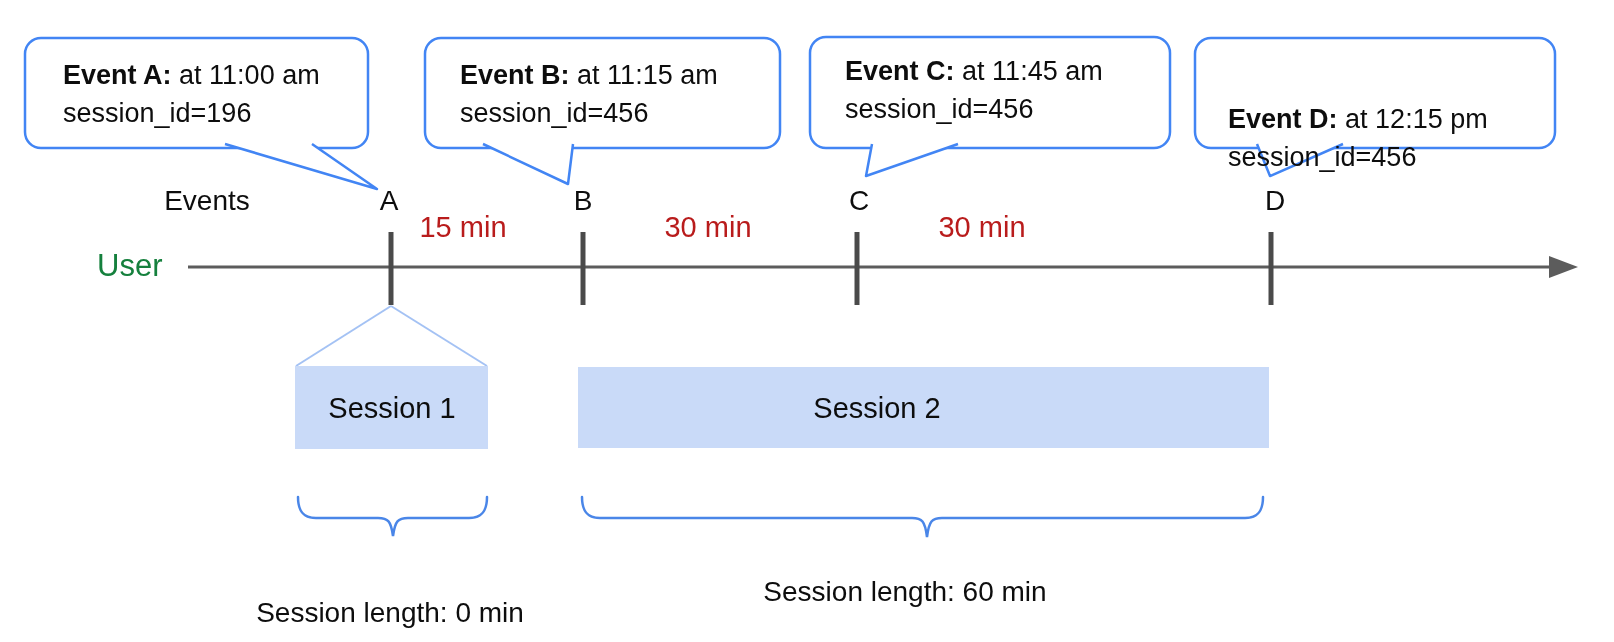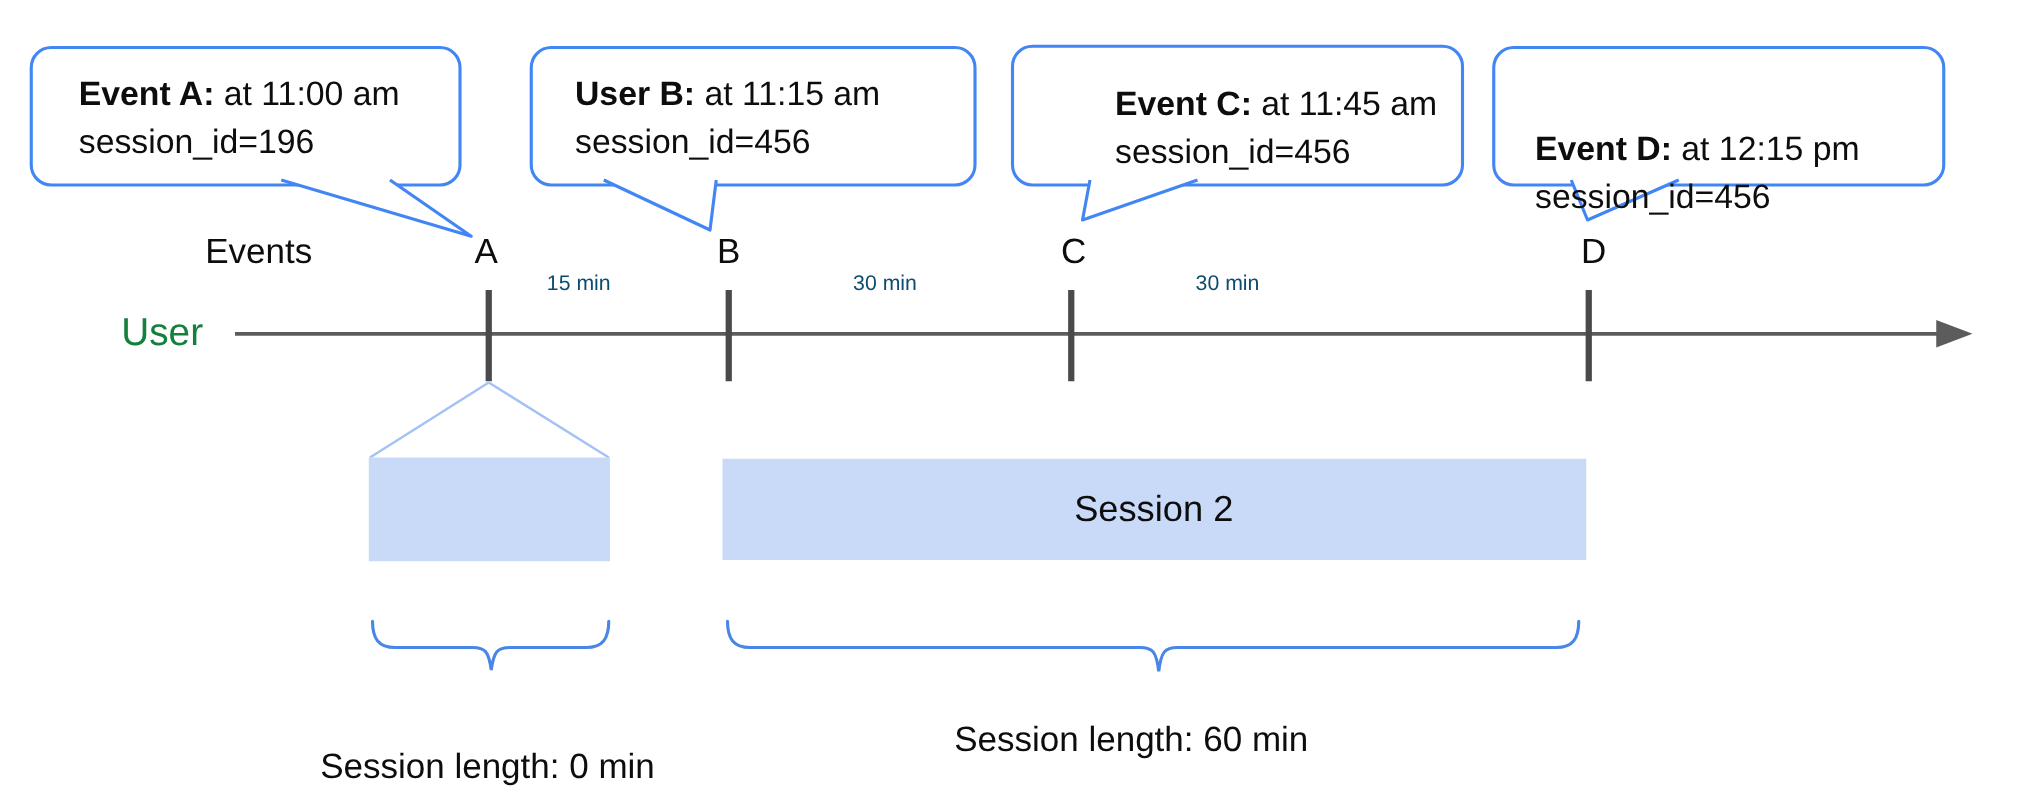--- a/index.html
+++ b/index.html
@@ -96,7 +96,7 @@
   </div>
 
   <div class="bubble-text" style="left:460px;top:56px;">
-    <div><span class="b">User B:</span><span class="t">at 11:15 am</span></div>
+    <div><span class="b">Event B:</span><span class="t">at 11:15 am</span></div>
     <div>session_id=456</div>
   </div>
 

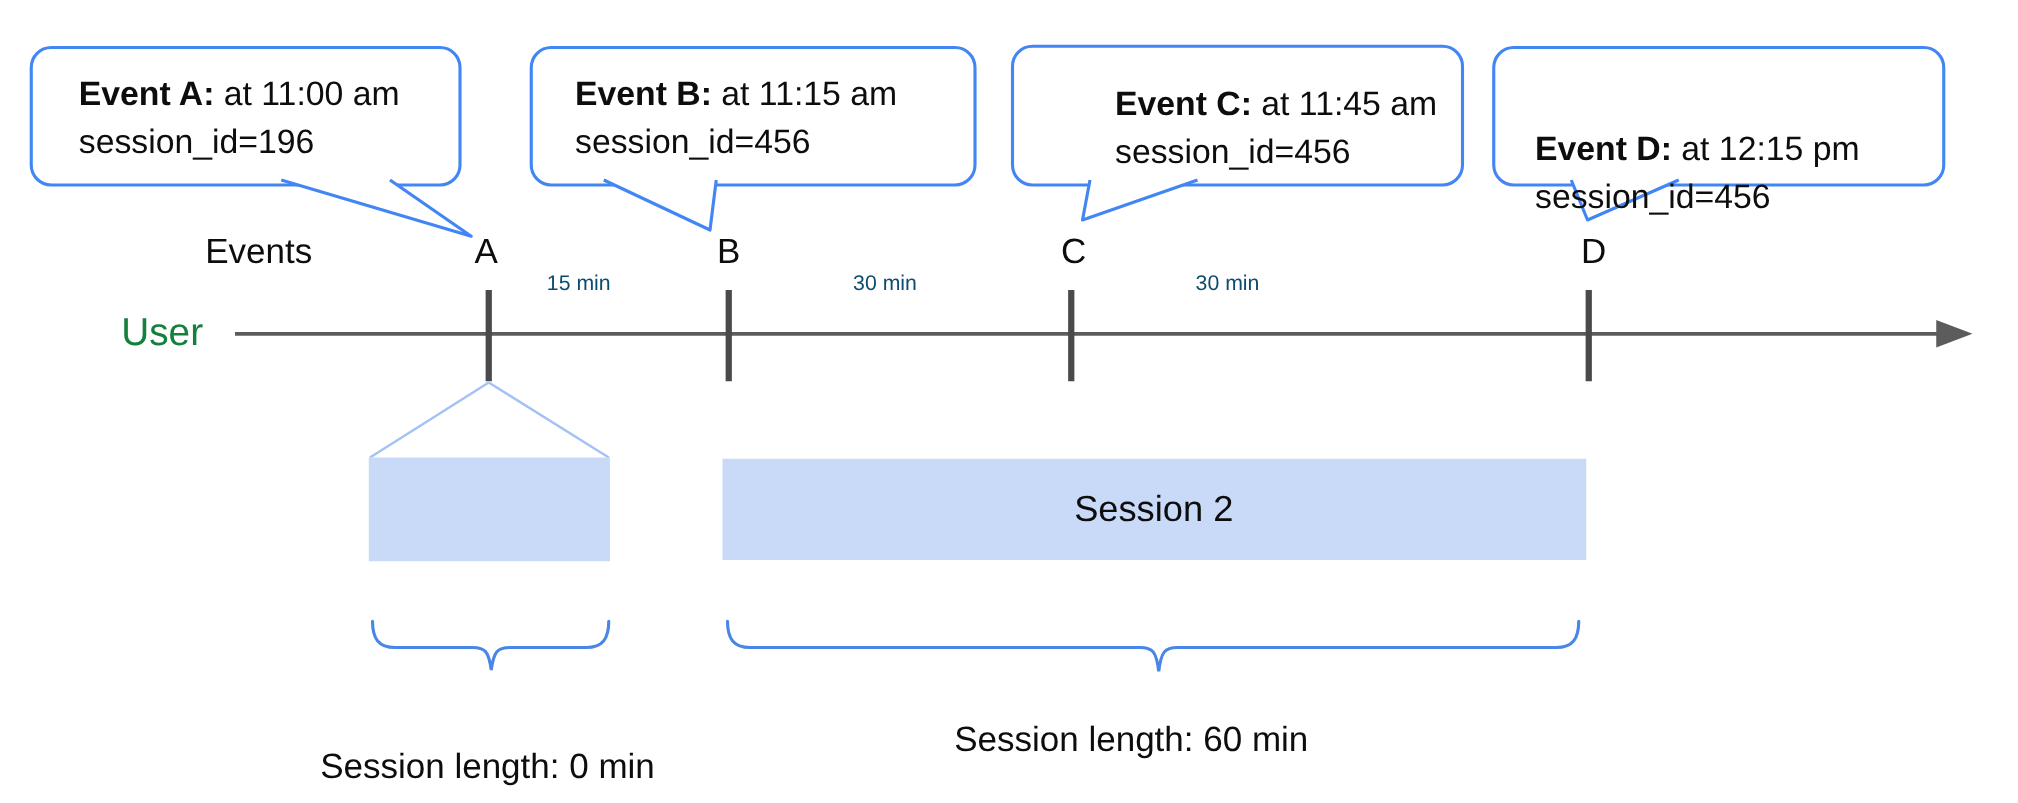--- a/index.html
+++ b/index.html
@@ -100,7 +100,7 @@
     <div>session_id=456</div>
   </div>
 
-  <div class="bubble-text" style="left:845px;top:64px;margin-left:47px;">
+  <div class="bubble-text" style="left:845px;top:52px;">
     <div><span class="b">Event C:</span><span class="t">at 11:45 am</span></div>
     <div>session_id=456</div>
   </div>

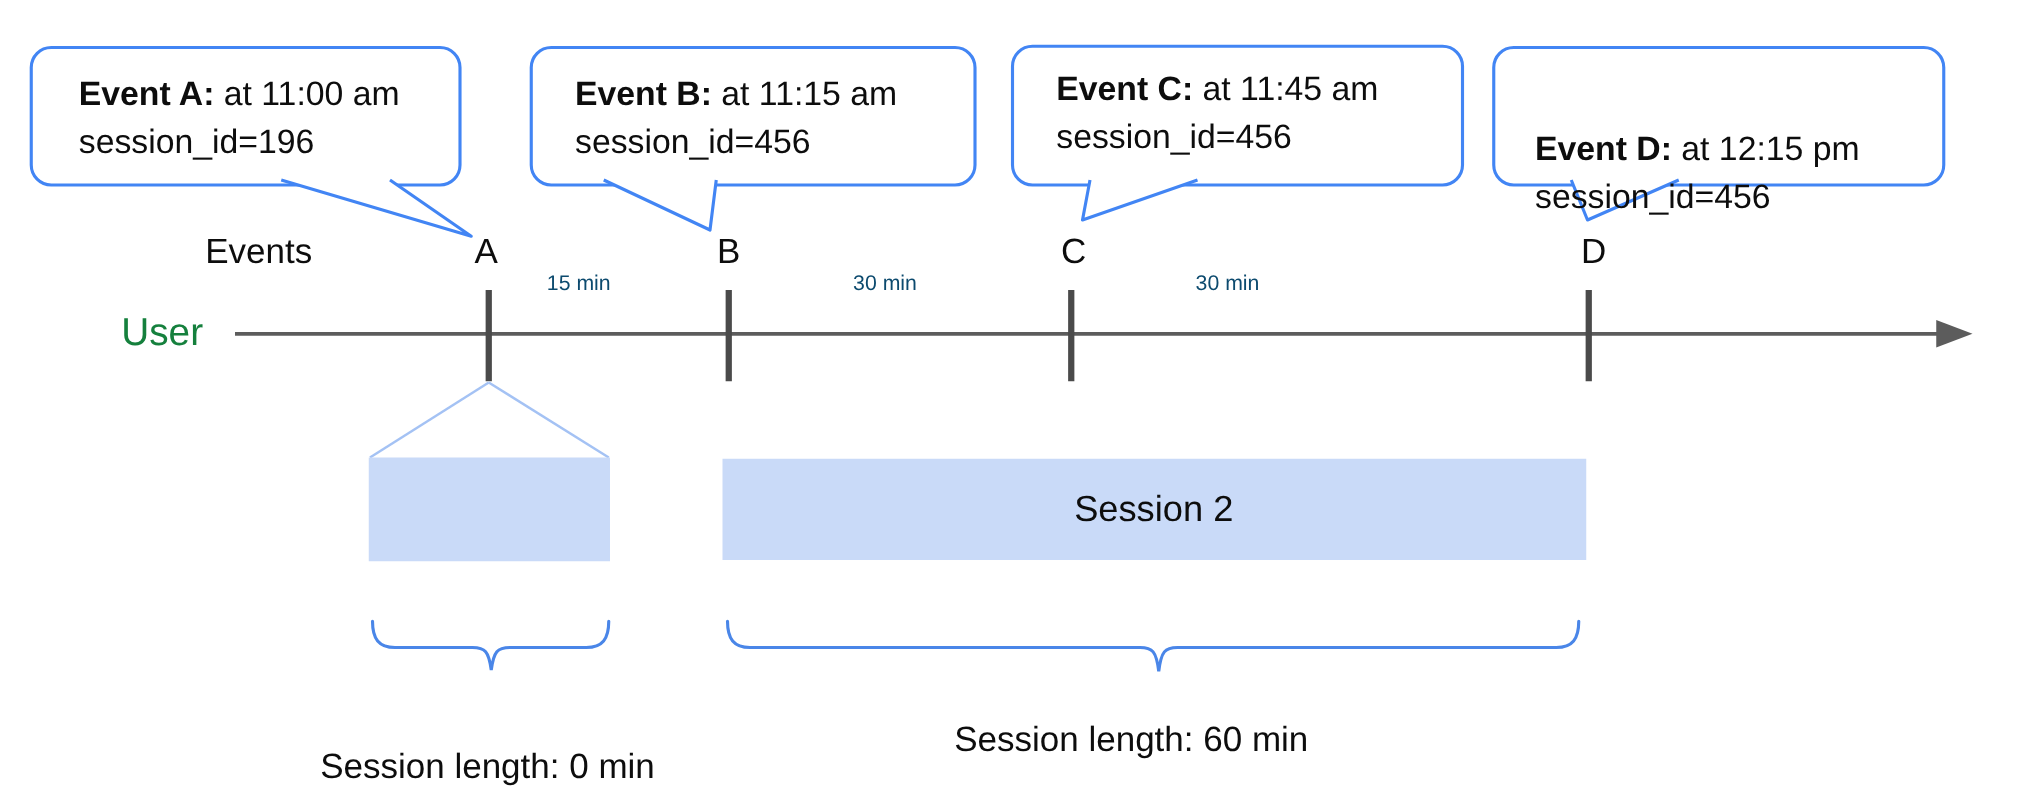--- a/index.html
+++ b/index.html
@@ -32,7 +32,7 @@
   }
   .interval{
     position:absolute;top:213px;transform:translateX(-50%);
-    font-size:17px;line-height:28px;color:#0c4a6e;white-space:nowrap;
+    font-size:29px;line-height:28px;color:#b91c1c;white-space:nowrap;
   }
   .session-label{
     position:absolute;transform:translate(-50%,-50%);

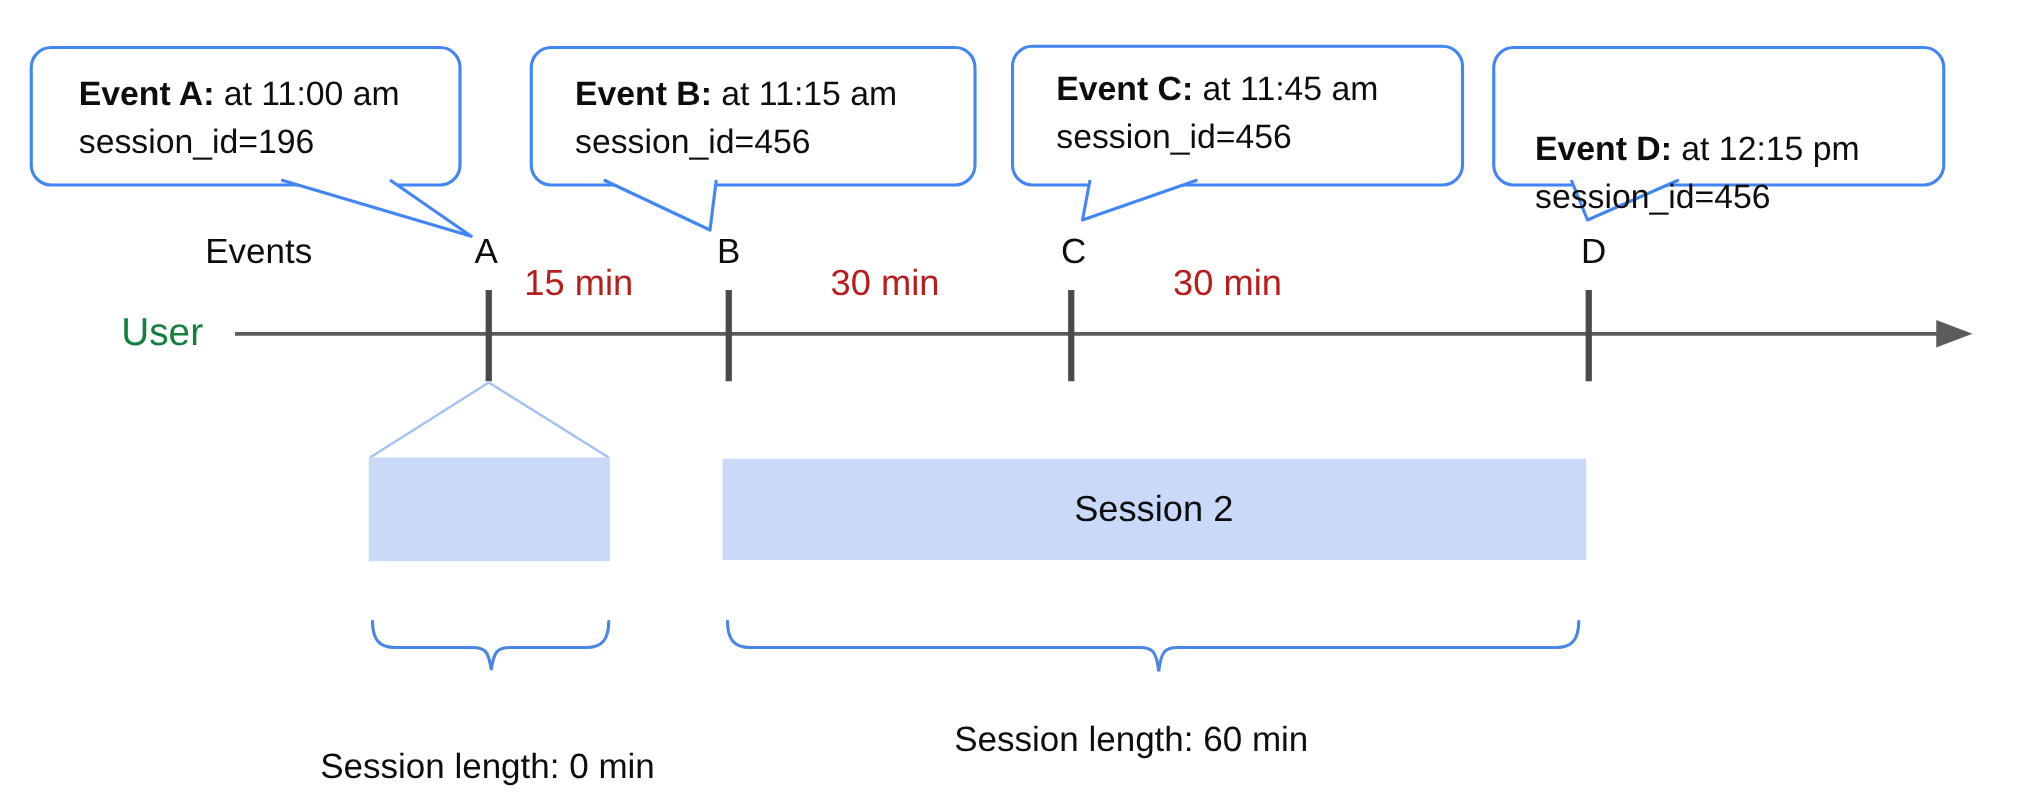--- a/index.html
+++ b/index.html
@@ -122,6 +122,7 @@
   <div class="interval" style="left:708px;">30 min</div>
   <div class="interval" style="left:982px;">30 min</div>
 
+  <div class="session-label" style="left:392px;top:408px;">Session 1</div>
   <div class="session-label" style="left:923px;top:408px;">Session 2</div>
 
   <div class="length-label" style="left:390px;margin-top:21px;">Session length: 0 min</div>

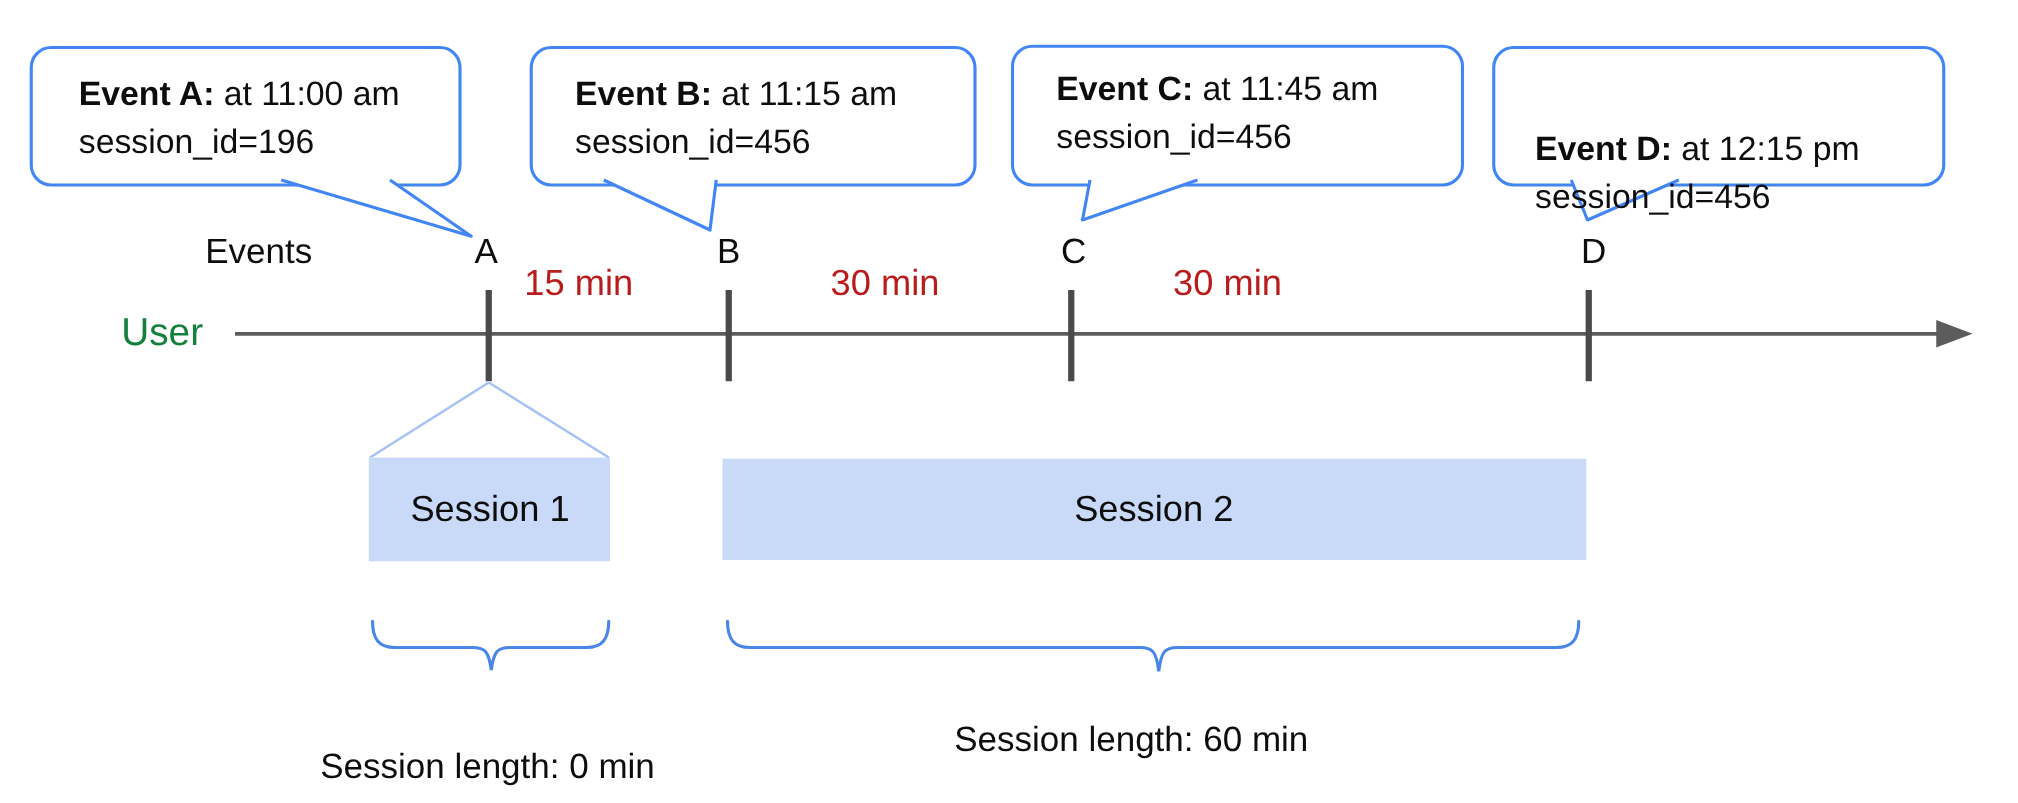--- a/index.html
+++ b/index.html
@@ -123,7 +123,7 @@
   <div class="interval" style="left:982px;">30 min</div>
 
   <div class="session-label" style="left:392px;top:408px;">Session 1</div>
-  <div class="session-label" style="left:923px;top:408px;">Session 2</div>
+  <div class="session-label" style="left:877px;top:408px;">Session 2</div>
 
   <div class="length-label" style="left:390px;margin-top:21px;">Session length: 0 min</div>
   <div class="length-label" style="left:905px;">Session length: 60 min</div>

